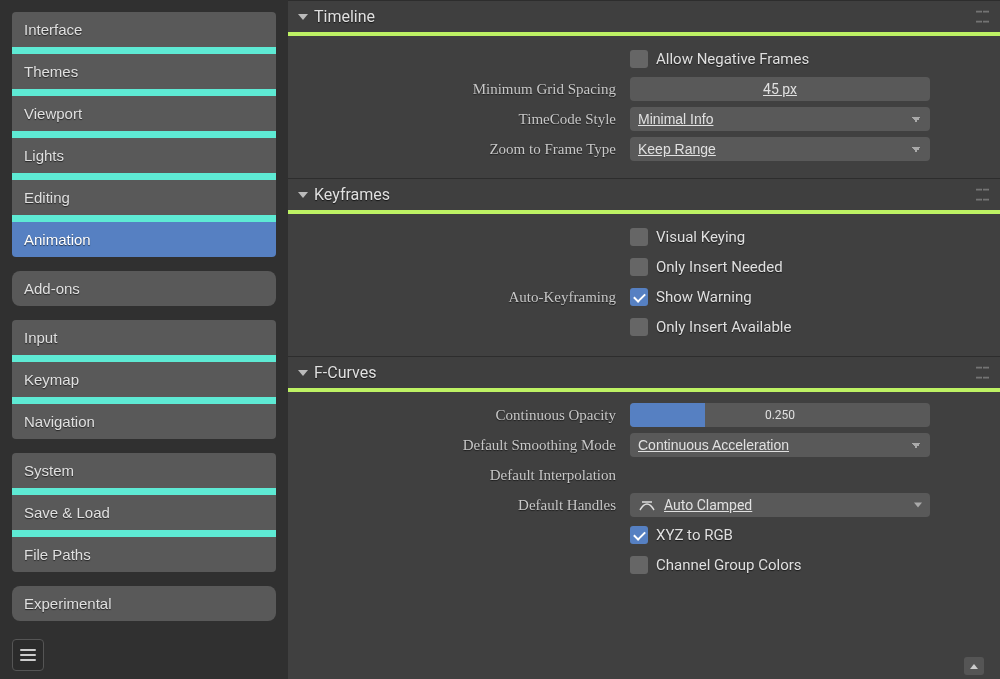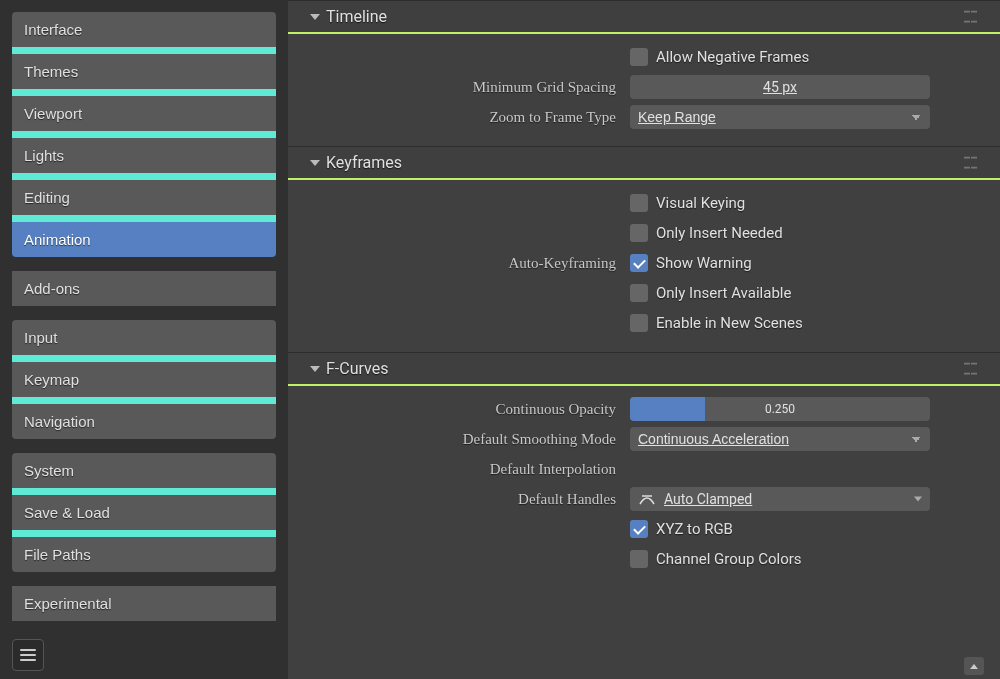--- a/index.html
+++ b/index.html
@@ -72,12 +72,12 @@
   }
   .section-header{
     background:var(--header);
-    padding:6px 22px;
+    padding:6px 10px;
     display:flex;
     align-items:center;
     gap:6px;
     border-top:1px solid #2d2d2d;
-    border-bottom:2px solid #bef264;
+    border-bottom:4px solid #bef264;
     cursor:pointer;
   }
   .section-header .title{

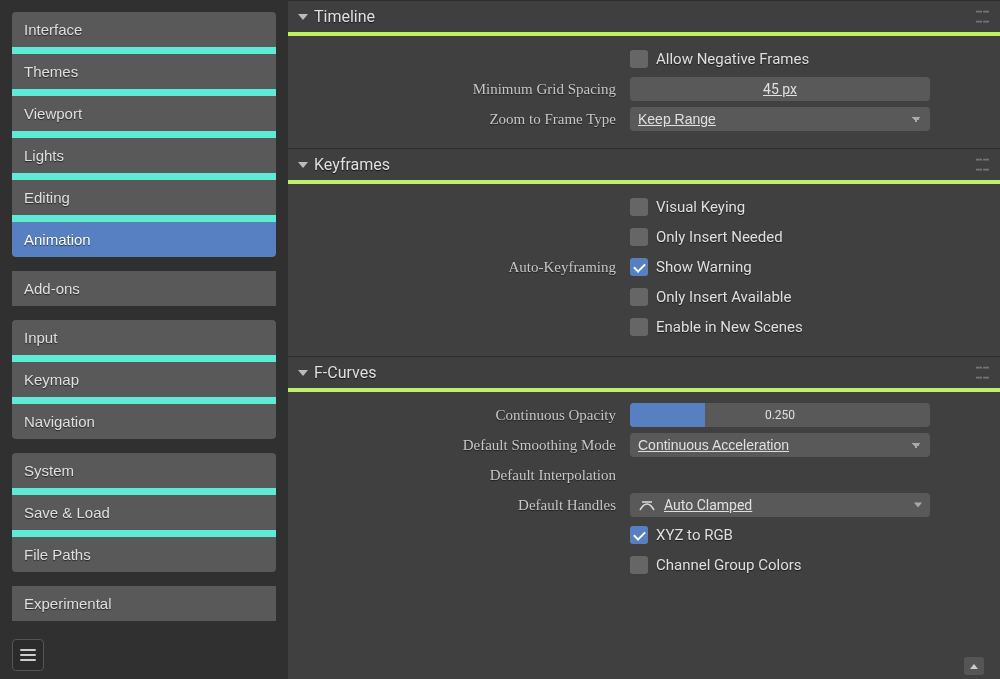--- a/index.html
+++ b/index.html
@@ -231,6 +231,12 @@
       <div class="field center">45 px</div>
     </div>
     <div class="row">
+      <span class="label">TimeCode Style</span>
+      <select class="field">
+        <option>Minimal Info</option>
+      </select>
+    </div>
+    <div class="row">
       <span class="label">Zoom to Frame Type</span>
       <select class="field">
         <option>Keep Range</option>

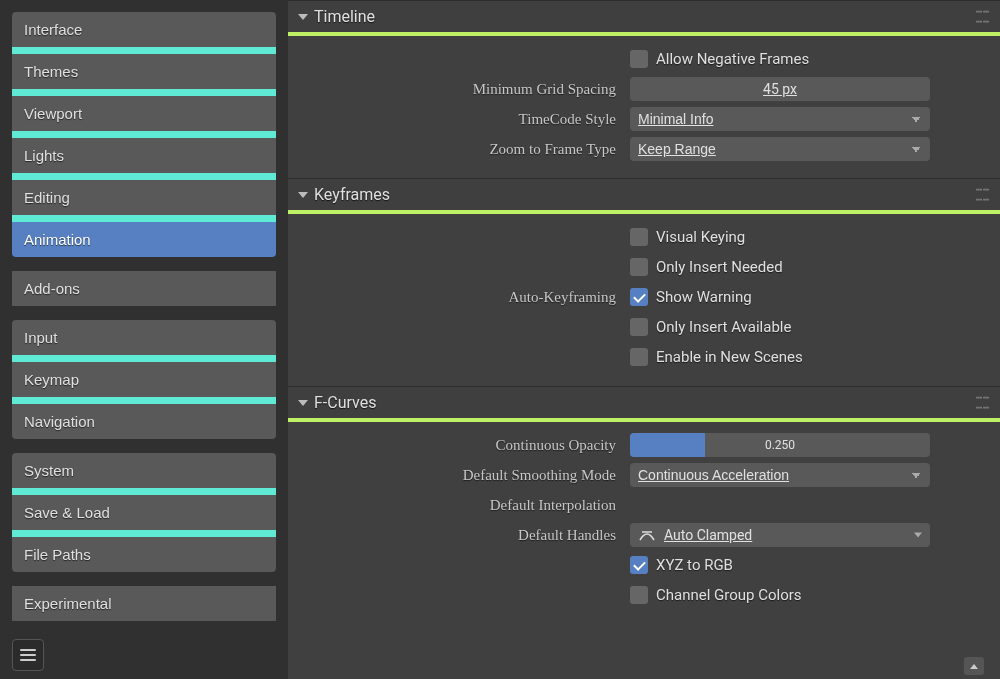--- a/index.html
+++ b/index.html
@@ -48,7 +48,7 @@
   }
   .sgroup .sbtn:first-child{border-top-left-radius:4px;border-top-right-radius:4px;}
   .sgroup .sbtn:last-child{border-bottom-left-radius:4px;border-bottom-right-radius:4px;}
-  .sgroup .sbtn:only-child{border-radius:0;}
+  .sgroup .sbtn:only-child{border-radius:8px;}
   .sgroup .sbtn+.sbtn{border-top:7px solid #5eead4;}
   .sbtn.active{background:var(--accent);color:#fff;}
   .hamburger{

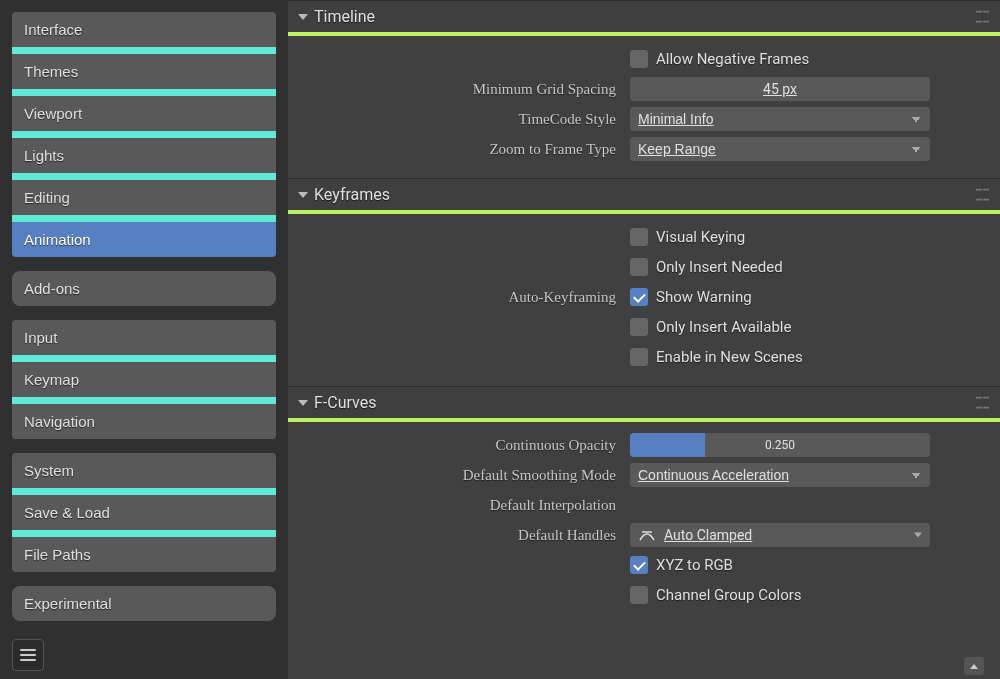--- a/index.html
+++ b/index.html
@@ -281,13 +281,6 @@
         <span class="checklabel">Only Insert Available</span>
       </div>
     </div>
-    <div class="row">
-      <span class="label"></span>
-      <div class="checkrow">
-        <span class="checkbox"></span>
-        <span class="checklabel">Enable in New Scenes</span>
-      </div>
-    </div>
   </div>
 
   <div class="section-header">

